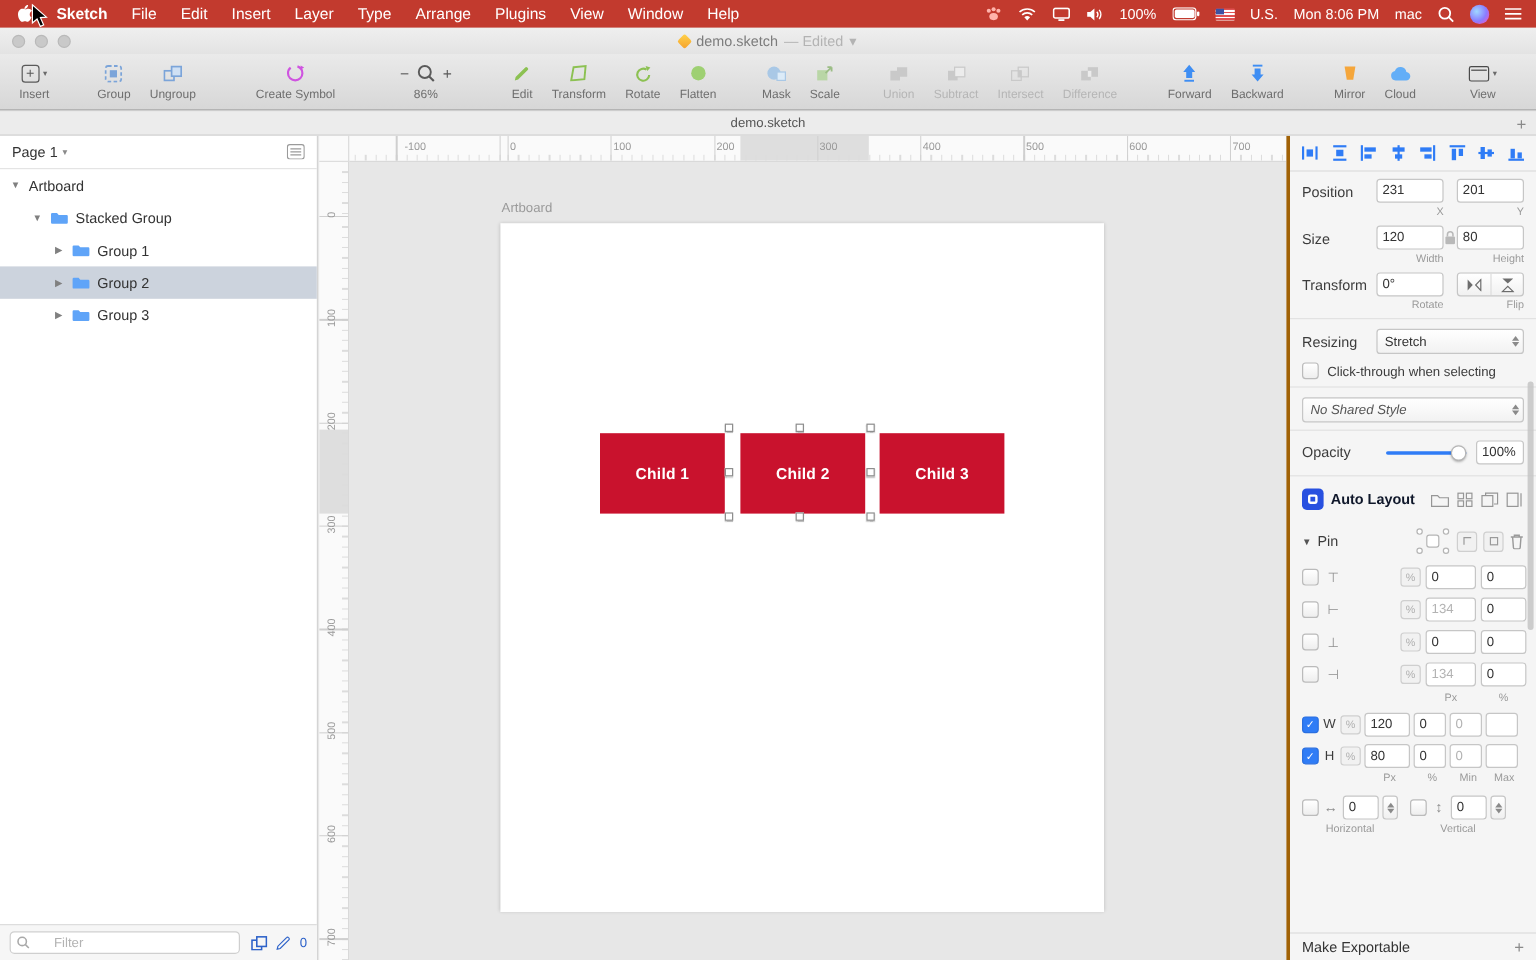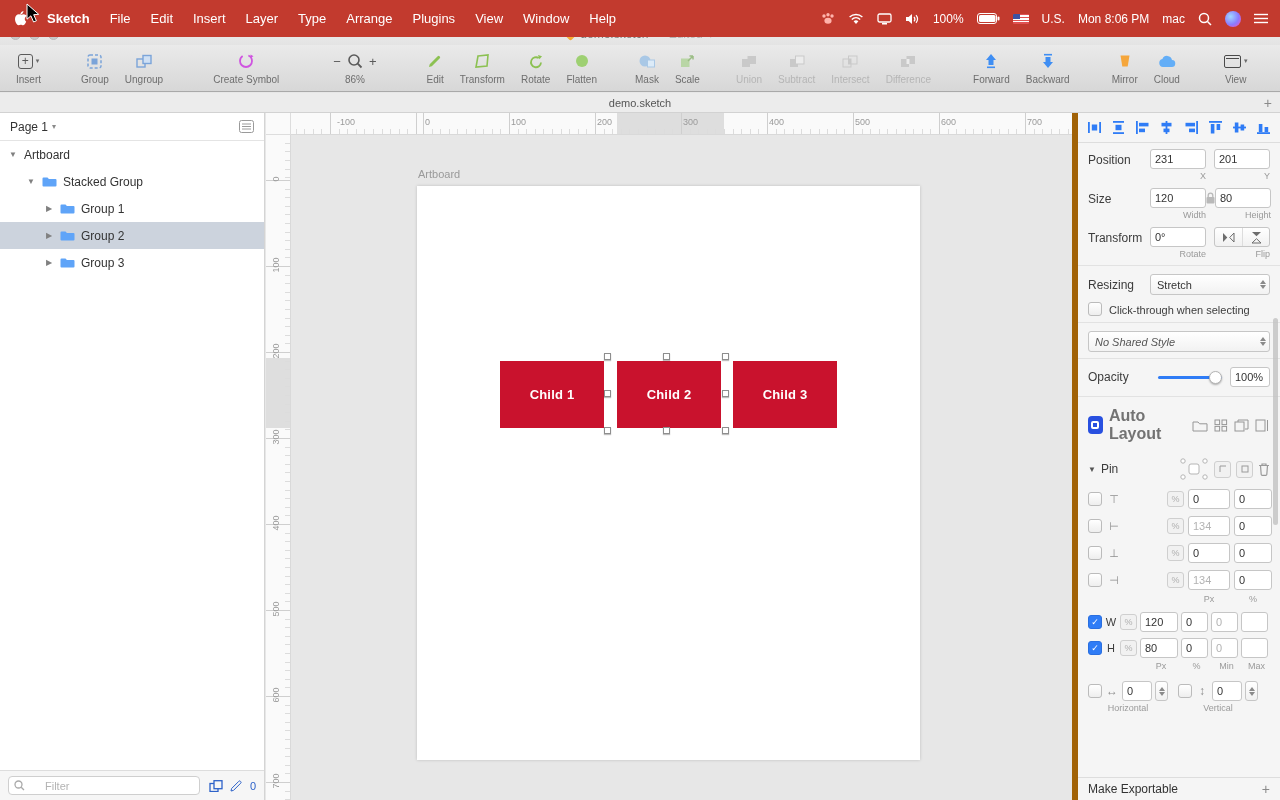--- a/index.html
+++ b/index.html
@@ -8,7 +8,7 @@
   svg{display:block}
 
   
-  #menubar{position:absolute;top:0;left:0;right:0;height:37px;background:#c23a2e;display:flex;align-items:center;padding:0 4px;color:#fff;font-size:13px;z-index:60}
+  #menubar{position:absolute;top:0;left:0;right:0;height:23px;background:#c23a2e;display:flex;align-items:center;padding:0 4px;color:#fff;font-size:13px;z-index:60}
   .mb-apple{padding:0 10px;display:flex;align-items:center}
   .mb-item{padding:0 10px;line-height:23px;white-space:nowrap}
   .mb-app{font-weight:bold}

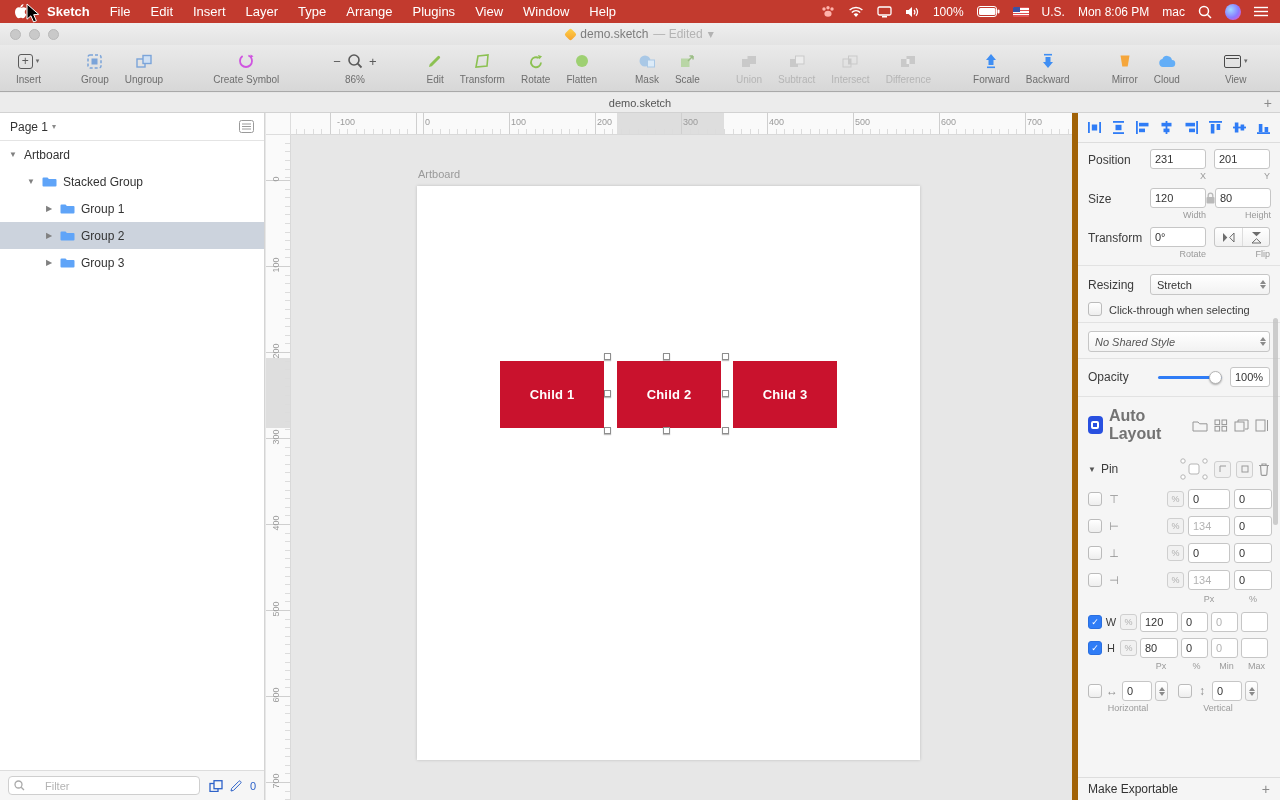--- a/index.html
+++ b/index.html
@@ -78,7 +78,7 @@
   .hdl{position:absolute;width:7px;height:7px;background:#fff;border:1px solid #8e8e8e;box-shadow:0 1px 1px rgba(0,0,0,.25)}
 
   
-  #inspector{position:absolute;top:113px;right:0;width:208px;bottom:0;background:#f5f5f5;border-left:6px solid #a16207;z-index:30;font-size:12px;color:#3c3c3c}
+  #inspector{position:absolute;top:113px;right:0;width:208px;bottom:0;background:#f5f5f5;border-left:3px solid #a16207;z-index:30;font-size:12px;color:#3c3c3c}
   #alignrow{height:30px;border-bottom:1px solid #ddd;display:flex;align-items:center;justify-content:space-between;padding:0 9px}
   .alico{flex:0 0 auto}
   .irow{display:flex;align-items:flex-start;padding:6px 10px 1px;position:relative}

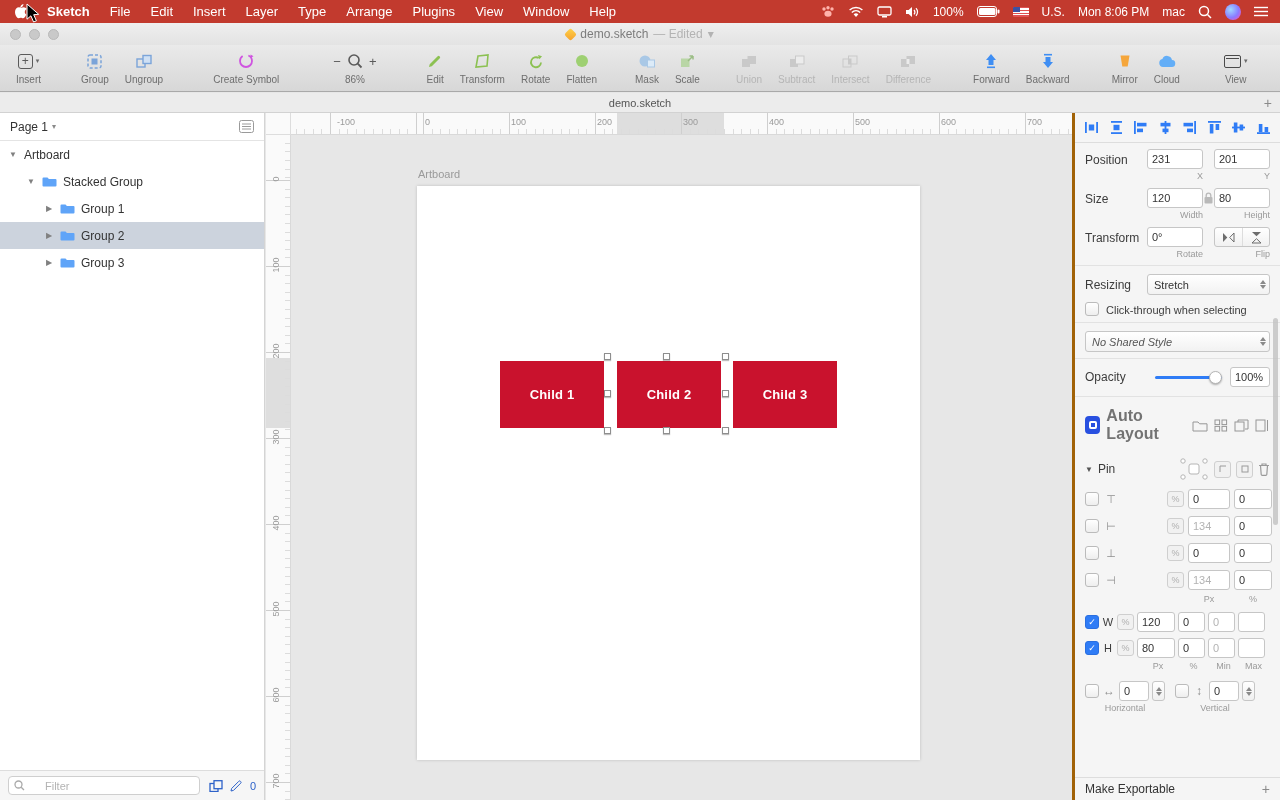--- a/index.html
+++ b/index.html
@@ -109,7 +109,7 @@
   .alhead{display:flex;align-items:center;gap:6px;padding:10px 10px 6px;border-top:1px solid #e2e2e2;margin-top:8px}
   .al-logo{width:18px;height:18px;border-radius:4px;background:#2850e0;display:flex;align-items:center;justify-content:center}
   .al-logo i{width:8px;height:8px;border:2px solid #fff;border-radius:2px;display:block}
-  .al-title{font-weight:bold;font-size:16px;color:#737373}
+  .al-title{font-weight:bold;font-size:12px;color:#0f172a}
   .al-icons{margin-left:auto;display:flex;align-items:center;gap:6px}
   .pinhead{display:flex;align-items:center;gap:5px;padding:8px 10px 4px}
   .pin-car{font-size:8px;color:#555}

